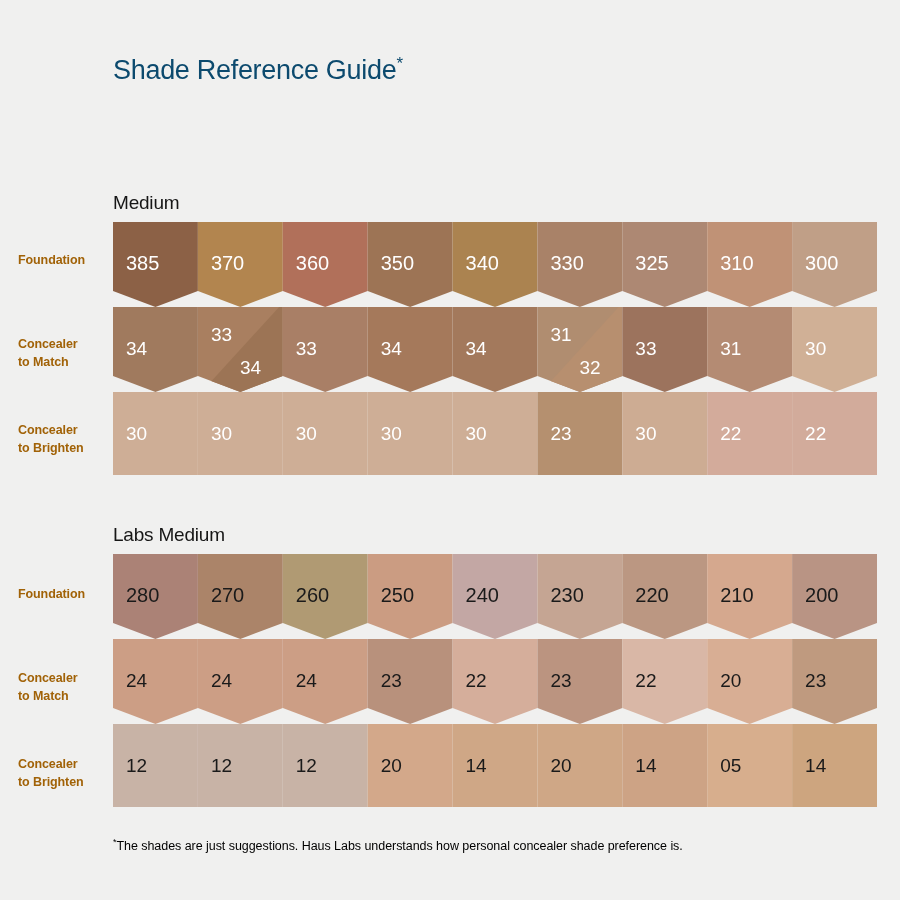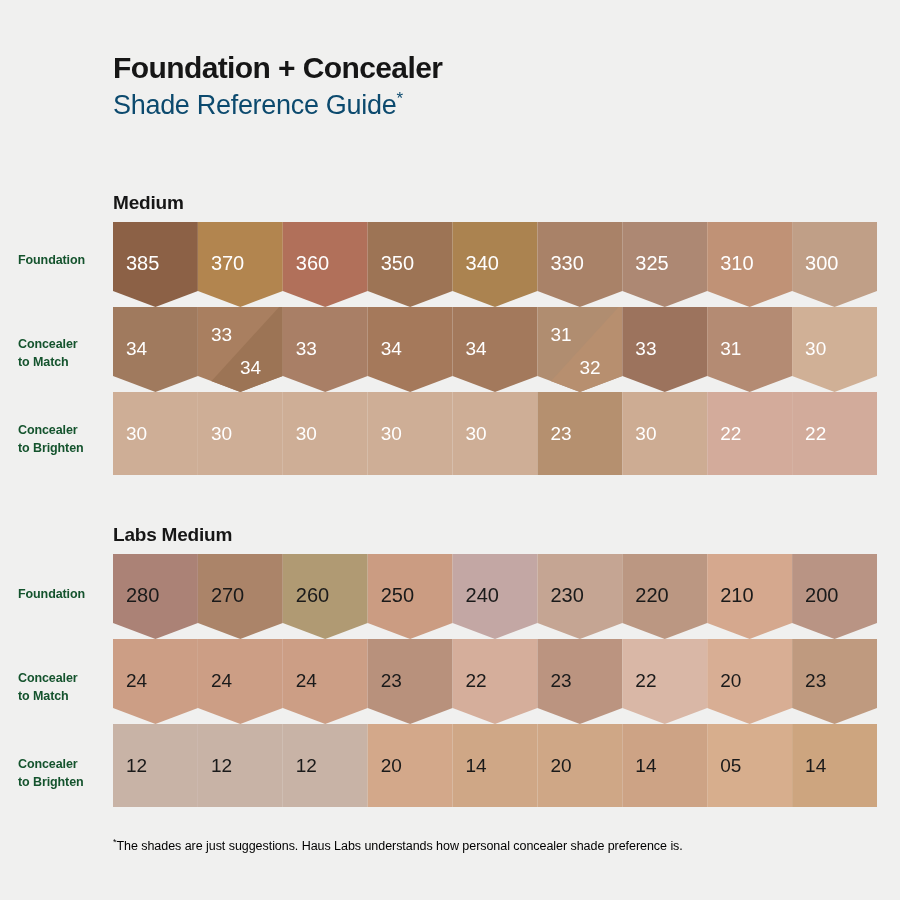--- a/index.html
+++ b/index.html
@@ -127,7 +127,6 @@
 <div class="page">
 
   <div class="title-block">
-    <h1 class="title-main">Foundation + Concealer</h1>
     <h2 class="title-sub"><span>Shade Reference Guide</span><span class="star">*</span></h2>
   </div>
 

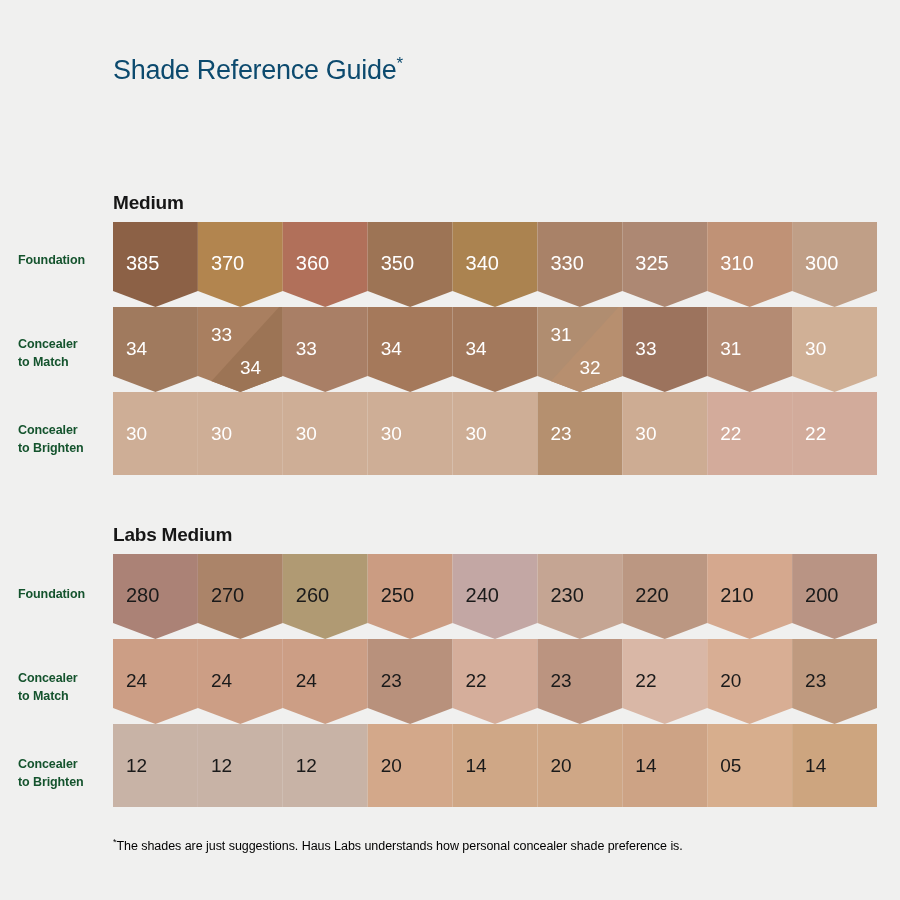--- a/index.html
+++ b/index.html
@@ -62,7 +62,7 @@
     left: 113px;
     top: 0;
     font-size: 19px;
-    font-weight: 700;
+    font-weight: 400;
     letter-spacing: -0.2px;
     color: #161616;
     margin: 0;

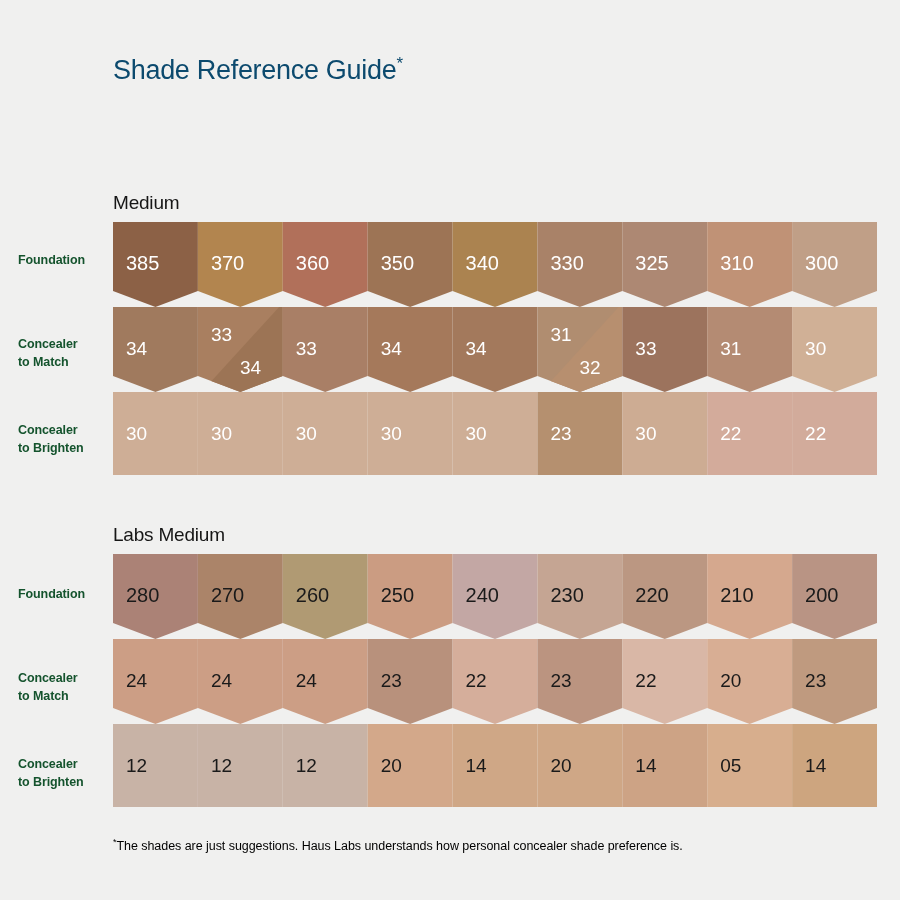--- a/index.html
+++ b/index.html
@@ -84,7 +84,7 @@
     font-weight: 700;
     line-height: 1.42;
     letter-spacing: -0.1px;
-    color: #14532d;
+    color: #a16207;
   }
 
   

